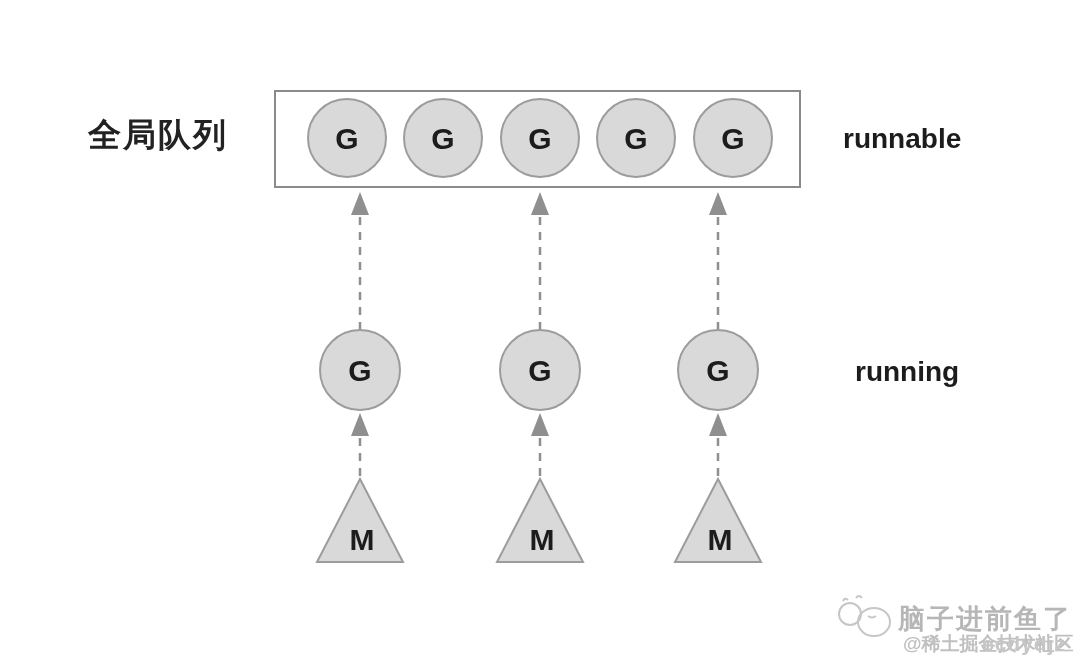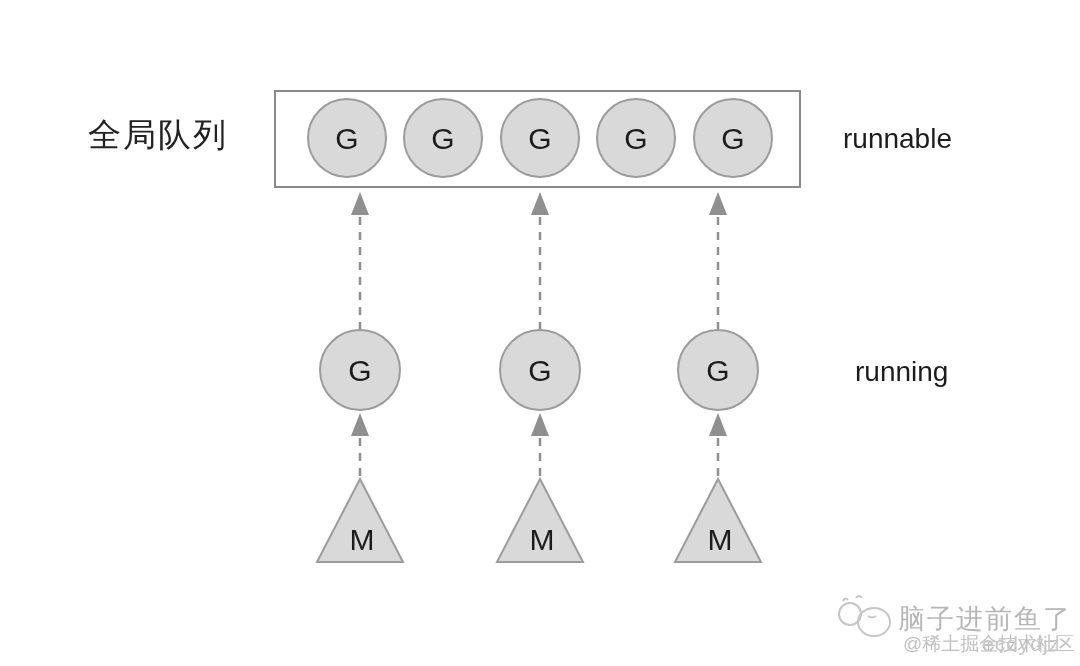--- a/index.html
+++ b/index.html
@@ -10,6 +10,7 @@
     background: #ffffff;
     font-family: "Liberation Sans", sans-serif;
     overflow: hidden;
+    font-weight: bold;
   }
   svg text {
     font-family: "Liberation Sans", sans-serif;

